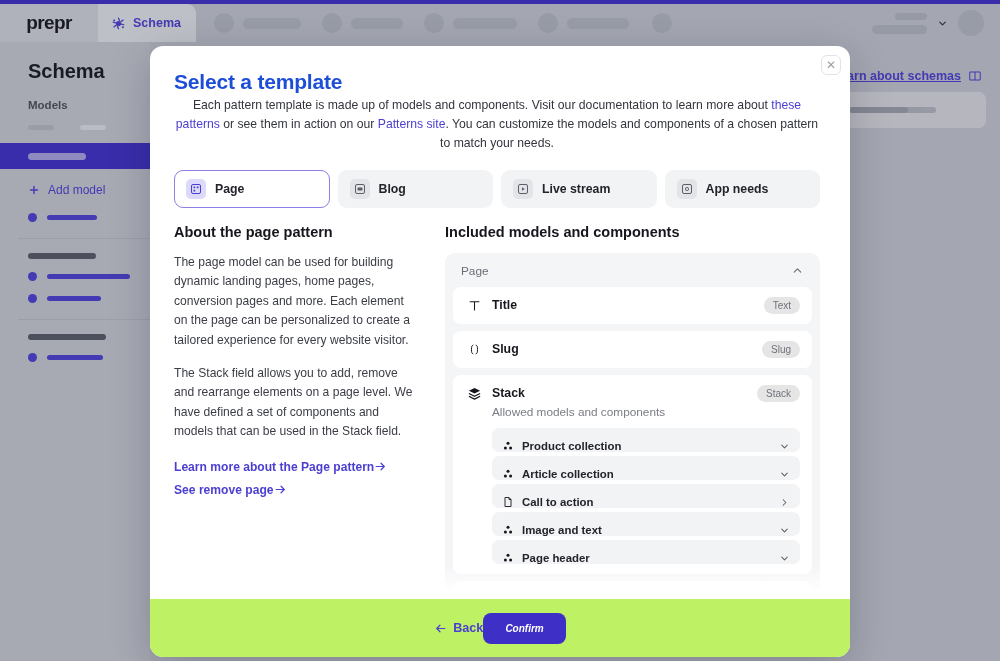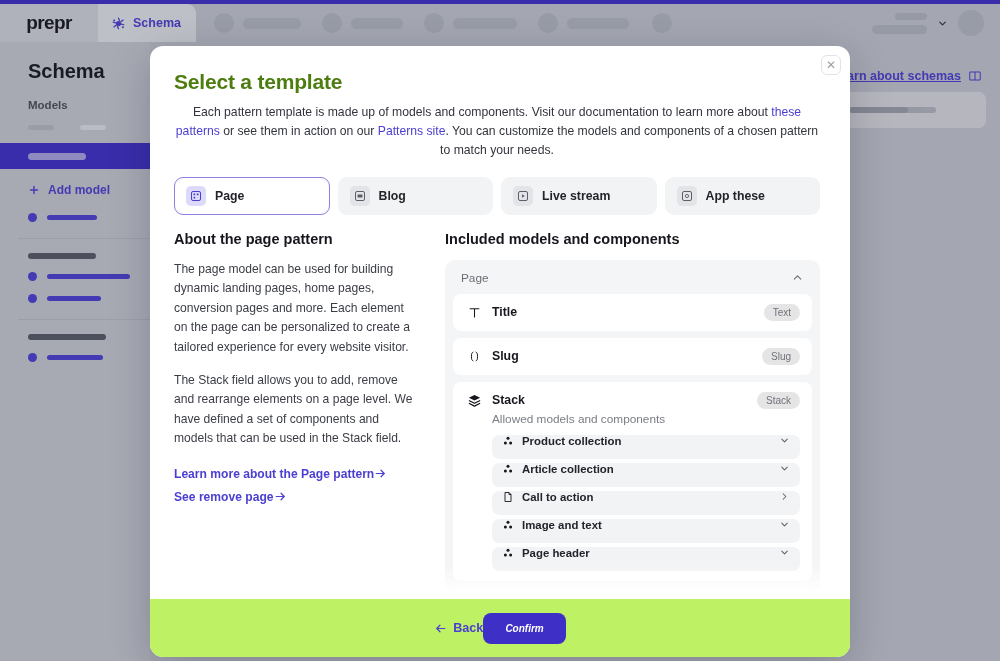--- a/index.html
+++ b/index.html
@@ -95,7 +95,7 @@
     color: #9a9da6; font-size: 12px; line-height: 1; cursor: pointer;
   }
   .modal-body { flex: 1; overflow: hidden; padding: 24px 30px 0 24px; }
-  .modal-title { font-size: 21px; font-weight: 700; color: #4d7c0f; margin-bottom: 9px; letter-spacing: -.2px;}
+  .modal-title { font-size: 21px; font-weight: 700; color: #1d4ed8; margin-bottom: 2px; letter-spacing: -.2px;}
   .modal-desc { font-size: 12.2px; line-height: 1.55; color: #33353d; max-width: 660px; text-align: center; }
   .modal-desc a { color: #4b3fd1; text-decoration: none; font-weight: 500; }
 

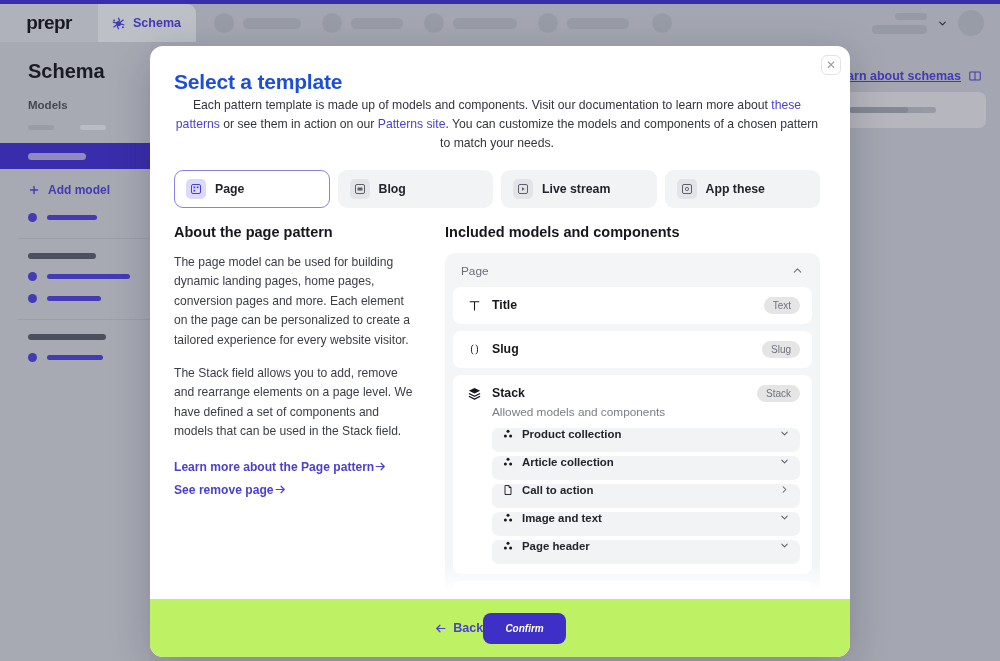--- a/index.html
+++ b/index.html
@@ -63,7 +63,7 @@
     display: flex; align-items: center; padding-left: 28px;
   }
   .active-model .pill { width: 58px; height: 7px; border-radius: 4px; background: #a9a4e2; }
-  .add-model { display: flex; align-items: center; gap: 8px; color: #4b3fd1; font-size: 12px; font-weight: 700; }
+  .add-model { display: flex; align-items: center; gap: 8px; color: #4b3fd1; font-size: 12px; font-weight: 400; }
   .sb-div { height: 1px; background: #b9bdc5; margin: 16px -18px 14px -10px; }
 
   

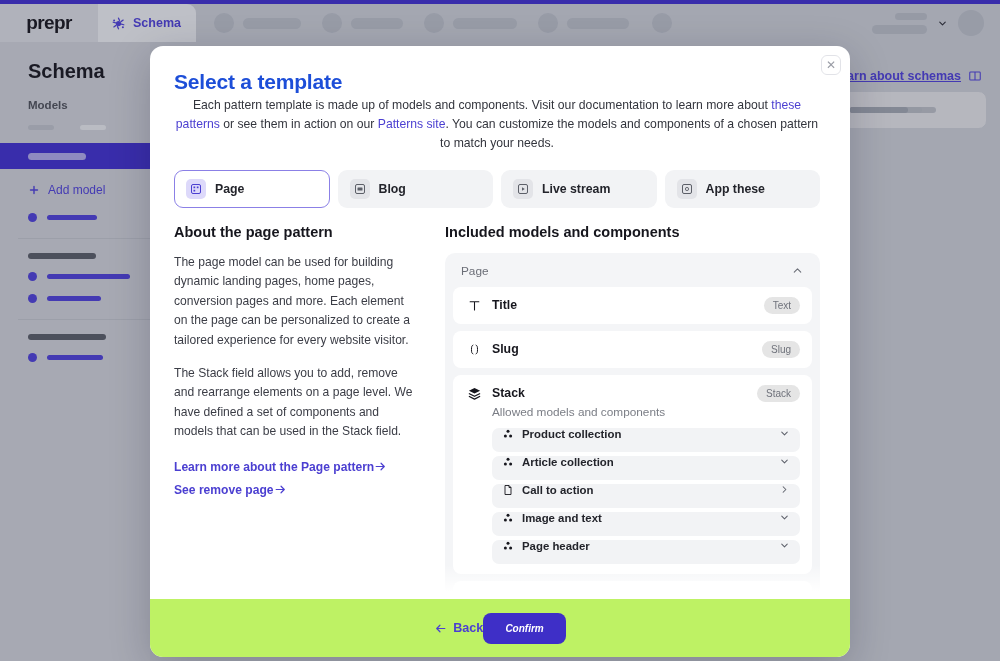--- a/index.html
+++ b/index.html
@@ -350,7 +350,7 @@
                 <circle cx="12" cy="12" r="3.2" stroke="#5c5f68" stroke-width="1.8" fill="none"></circle>
               </svg>
             </span>
-            <span>App these</span>
+            <span>App needs</span>
           </div>
         </div>
 

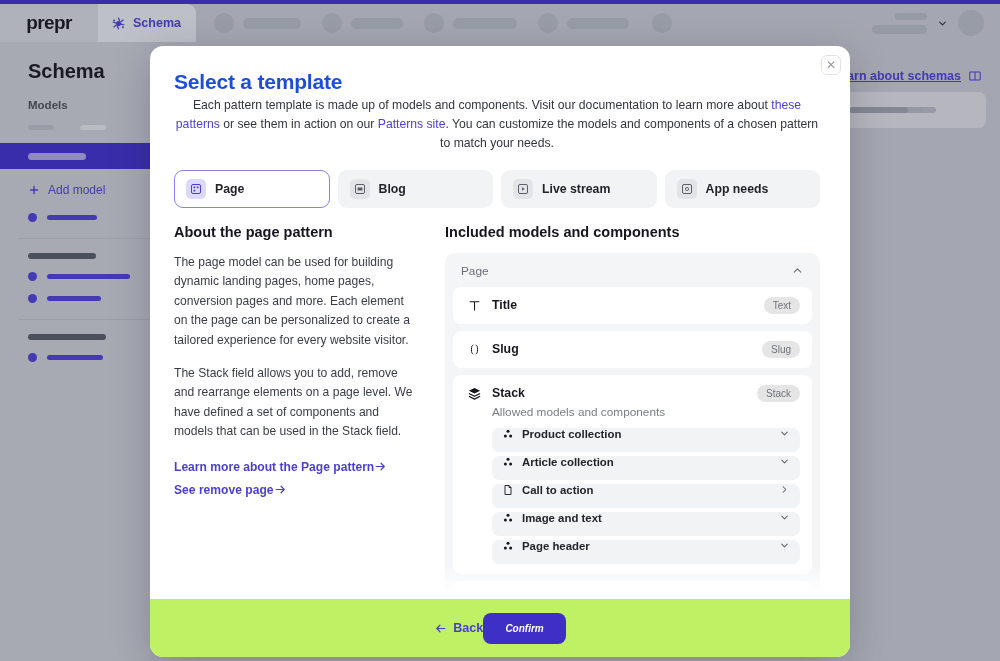--- a/index.html
+++ b/index.html
@@ -144,7 +144,7 @@
   .sub-list { margin: 9px 0 0 27px; }
   .sub-item {
     background: #f2f3f5; border-radius: 7px; height: 24px;
-    display: flex; align-items: flex-start; gap: 8px; padding: 0 10px;
+    display: flex; align-items: flex-end; gap: 8px; padding: 0 10px;
     font-size: 11.4px; font-weight: 600; color: #23242b; margin-bottom: 4px; cursor: pointer;
   }
   .sub-item:last-child { margin-bottom: 0; }

